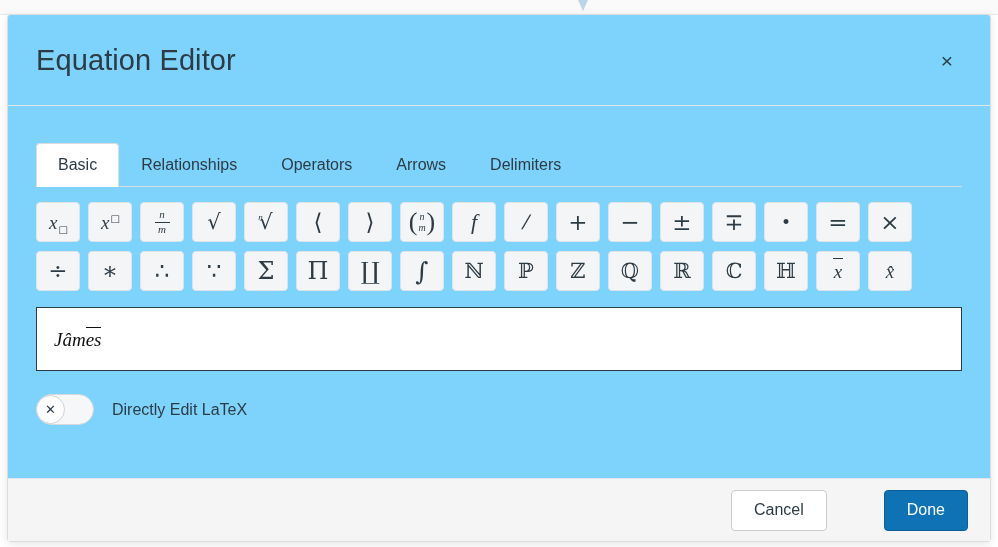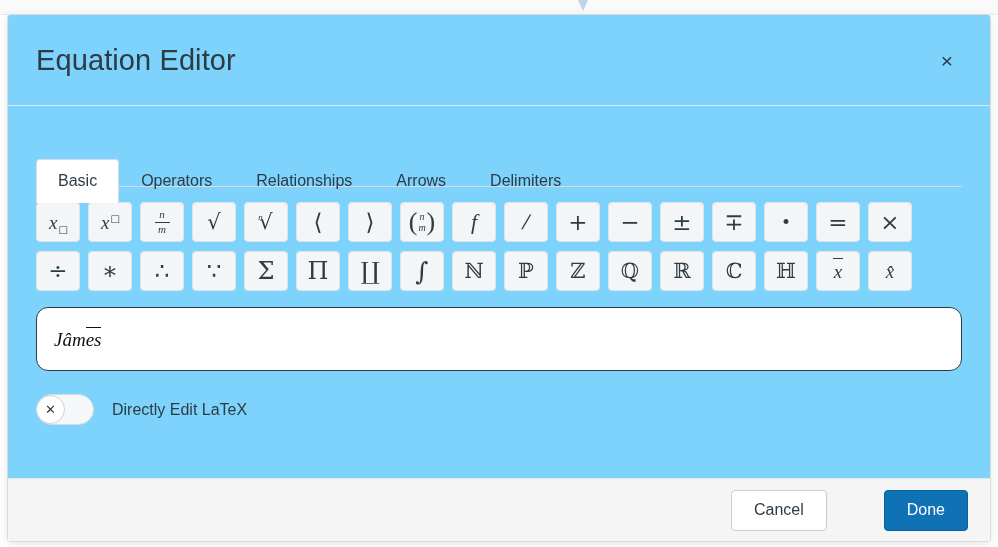--- a/index.html
+++ b/index.html
@@ -114,7 +114,7 @@
     cursor: pointer;
     line-height: 1;
     position: relative;
-    top: 17px;
+    top: 1px;
     border-radius: 4px 4px 0 0;
     font-family: "Liberation Sans", sans-serif;
     white-space: nowrap;

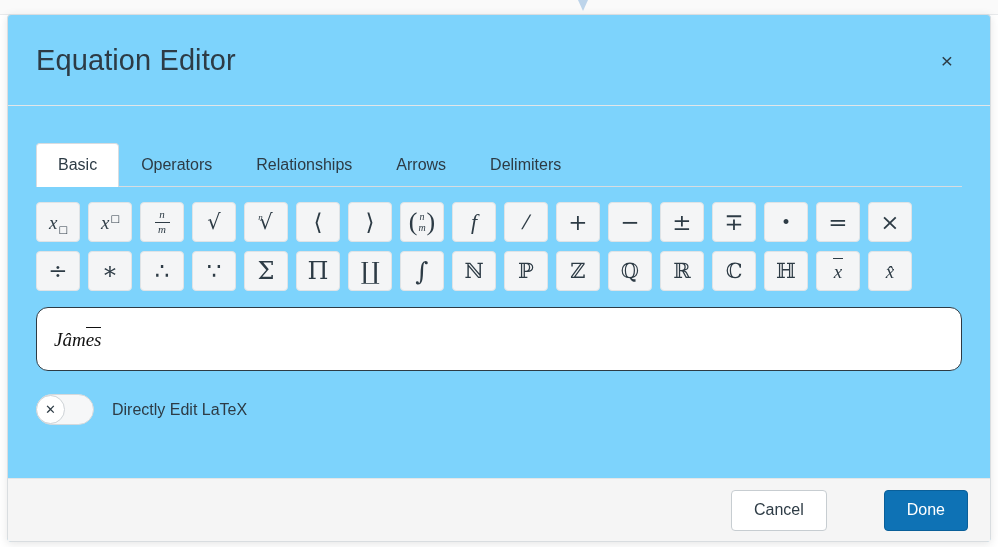--- a/index.html
+++ b/index.html
@@ -382,8 +382,8 @@
 
     <div id="tab-strip">
       <div class="tab active">Basic</div>
+      <div class="tab">Relationships</div>
       <div class="tab">Operators</div>
-      <div class="tab">Relationships</div>
       <div class="tab">Arrows</div>
       <div class="tab">Delimiters</div>
     </div>

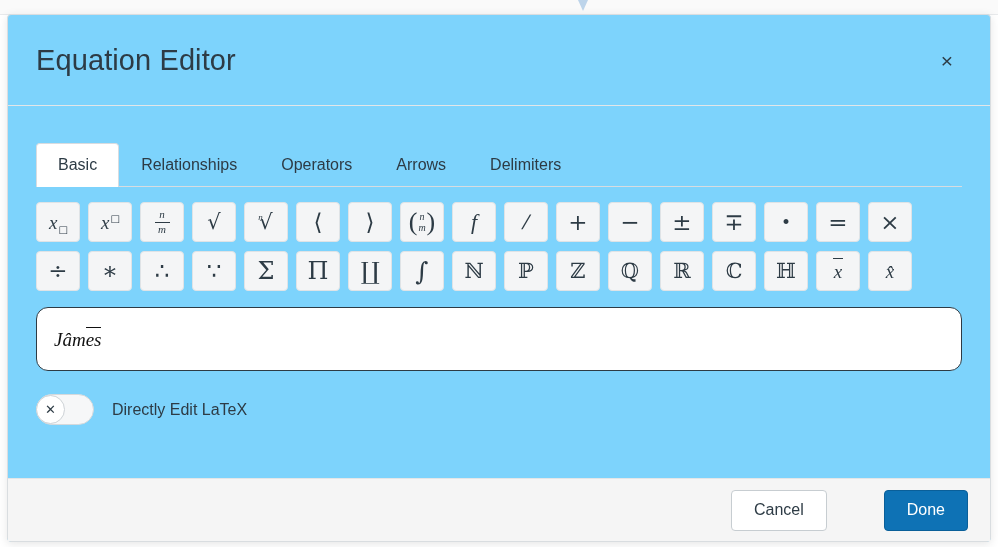--- a/index.html
+++ b/index.html
@@ -262,7 +262,7 @@
     margin-top: 16px;
     height: 64px;
     border: 1px solid #2d3b45;
-    border-radius: 12px;
+    border-radius: 0;
     background: #ffffff;
     display: flex;
     align-items: center;

